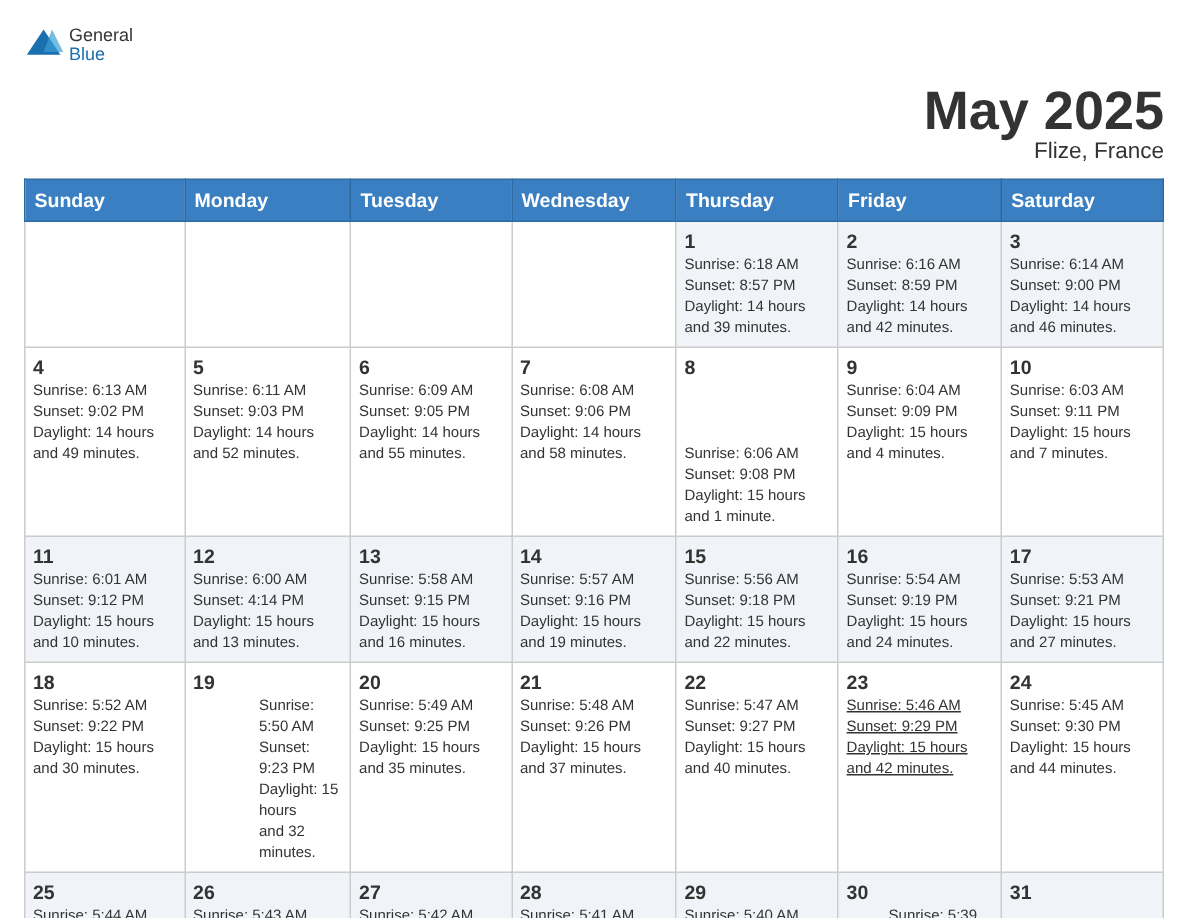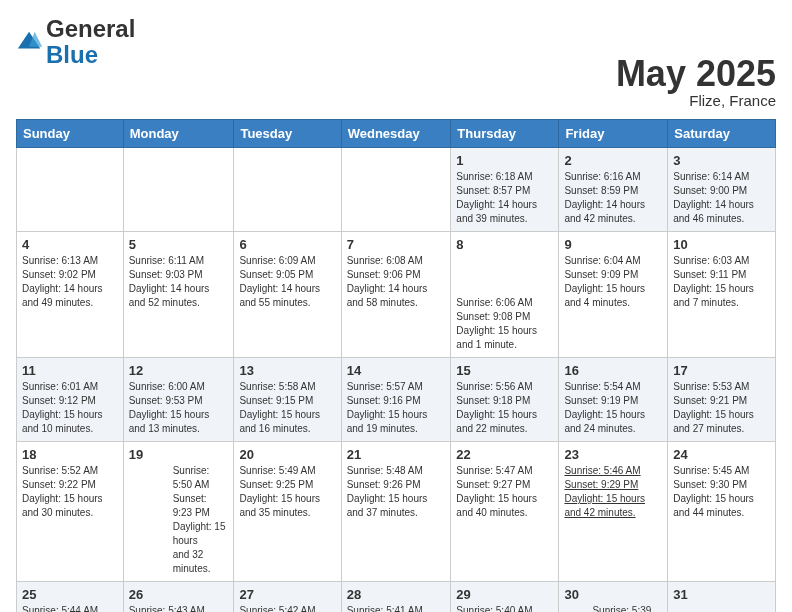--- a/index.html
+++ b/index.html
@@ -21,8 +21,8 @@
       align-items: center;
     }
     .logo-text {
-      font-size: 24px;
-      font-weight: bold;
+      font-size: 12px;
+      font-weight: normal;
       line-height: 1.1;
     }
     .logo-general { color: #333; }

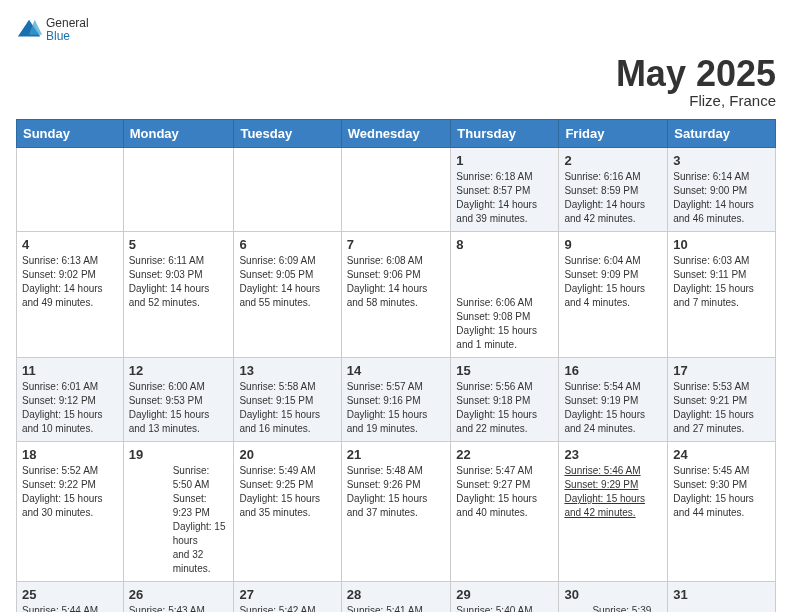--- a/index.html
+++ b/index.html
@@ -211,7 +211,7 @@
         <td>
           <div class="day-number">12</div>
           <div class="day-detail" style="white-space: pre-line;">Sunrise: 6:00 AM
-Sunset: 9:53 PM
+Sunset: 4:14 PM
 Daylight: 15 hours
 and 13 minutes.</div>
         </td>

